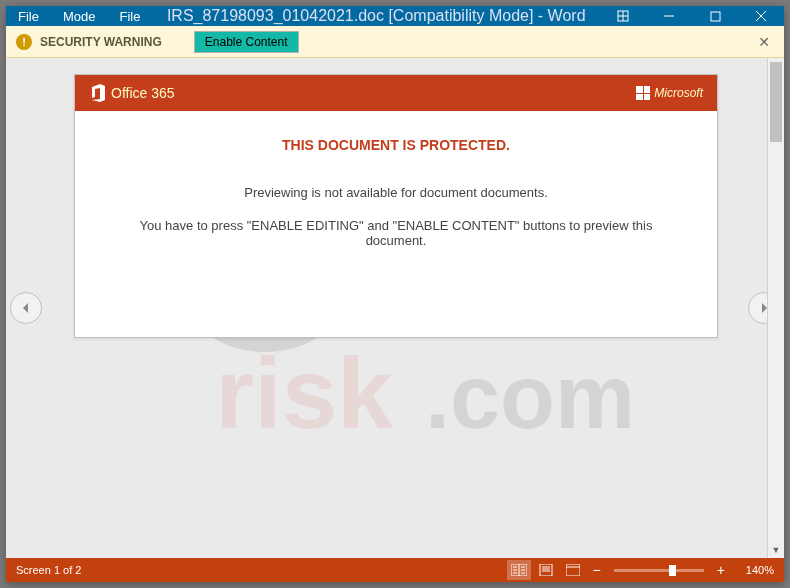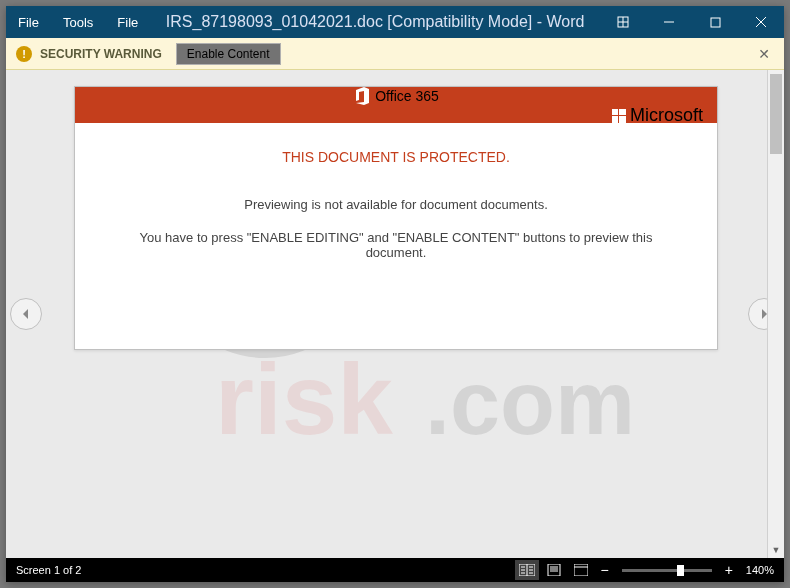--- a/index.html
+++ b/index.html
@@ -5,7 +5,7 @@
 * { margin:0; padding:0; box-sizing:border-box; font-family:"Segoe UI",Arial,sans-serif; }
 body { width:790px; height:588px; background:#7a7a7a; overflow:hidden; position:relative; }
 .window { position:absolute; left:6px; top:6px; width:778px; height:576px; background:#fff; box-shadow:0 2px 8px rgba(0,0,0,.3); display:flex; flex-direction:column; }
-.titlebar { height:32px; background:#0c4a6e; color:#fff; display:flex; align-items:center; font-size:13px; }
+.titlebar { height:20px; background:#0369a1; color:#fff; display:flex; align-items:center; font-size:13px; }
 .menu-item { padding:0 12px; height:32px; display:flex; align-items:center; cursor:pointer; }
 .title-text { flex:1; text-align:center; font-size:16px; color:#d9e1f2; }
 .win-btns { display:flex; }

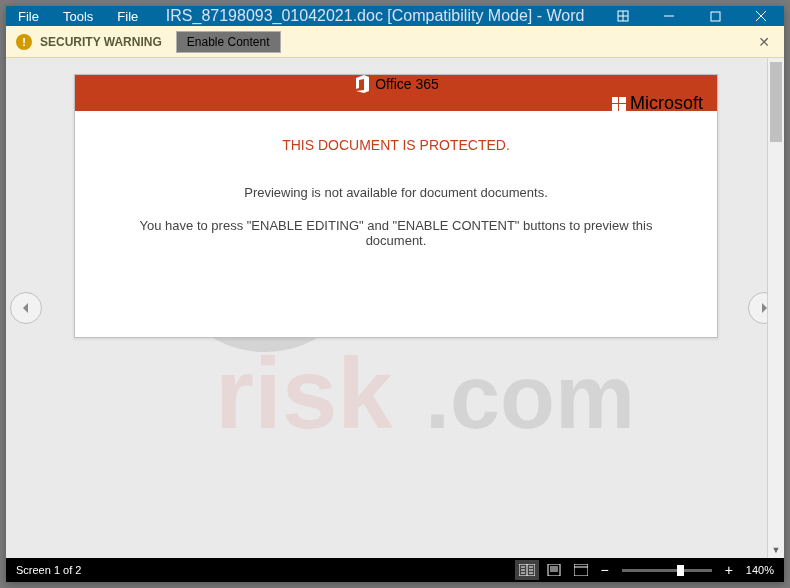--- a/index.html
+++ b/index.html
@@ -51,7 +51,7 @@
 
   <div class="titlebar">
     <div class="menu-item">File</div>
-    <div class="menu-item">Tools</div>
+    <div class="menu-item">Mode</div>
     <div class="menu-item">File</div>
     <div class="title-text">IRS_87198093_01042021.doc [Compatibility Mode] - Word</div>
     <div class="win-btns">

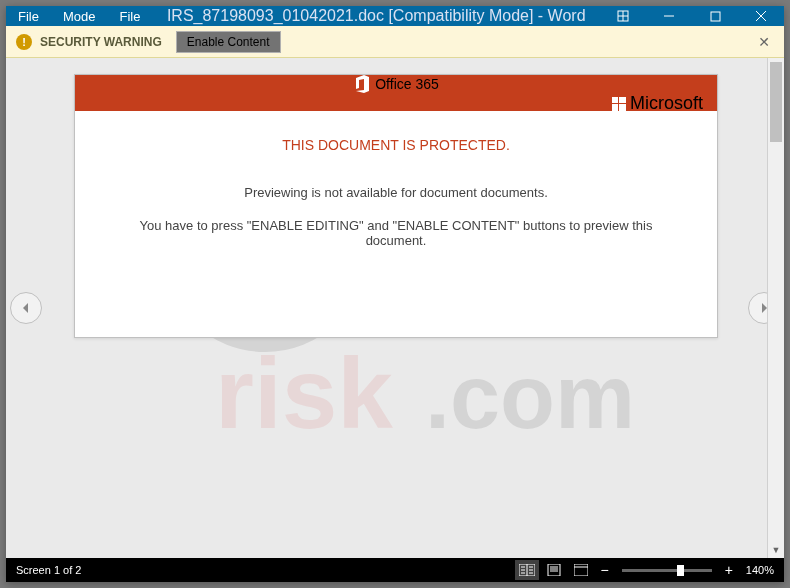--- a/index.html
+++ b/index.html
@@ -13,7 +13,7 @@
 .sec-bar { height:32px; background:#fdf6d9; border-bottom:1px solid #e0d898; display:flex; align-items:center; padding:0 10px; font-size:12px; color:#5a5a3a; }
 .sec-icon { width:16px; height:16px; border-radius:50%; background:#d19a00; color:#fff; display:flex; align-items:center; justify-content:center; font-size:11px; font-weight:bold; margin-right:8px; }
 .sec-strong { font-weight:600; margin-right:4px;text-align:right; }
-.enable-btn { margin-left:10px; padding:3px 10px; background:#737373; border:1px solid #b0b0b0; font-size:12px; cursor:pointer; }
+.enable-btn { margin-left:28px; padding:3px 10px; background:#14b8a6; border:1px solid #b0b0b0; font-size:12px; cursor:pointer; }
 .sec-close { margin-left:auto; cursor:pointer; color:#666; font-size:14px; padding:4px; }
 .canvas { flex:1; background:#eaeaea; position:relative; overflow:hidden; }
 .page-nav { position:absolute; top:50%; transform:translateY(-50%); width:32px; height:32px; border-radius:50%; border:1px solid #c0c0c0; background:#f2f2f2; display:flex; align-items:center; justify-content:center; cursor:pointer; color:#888; }

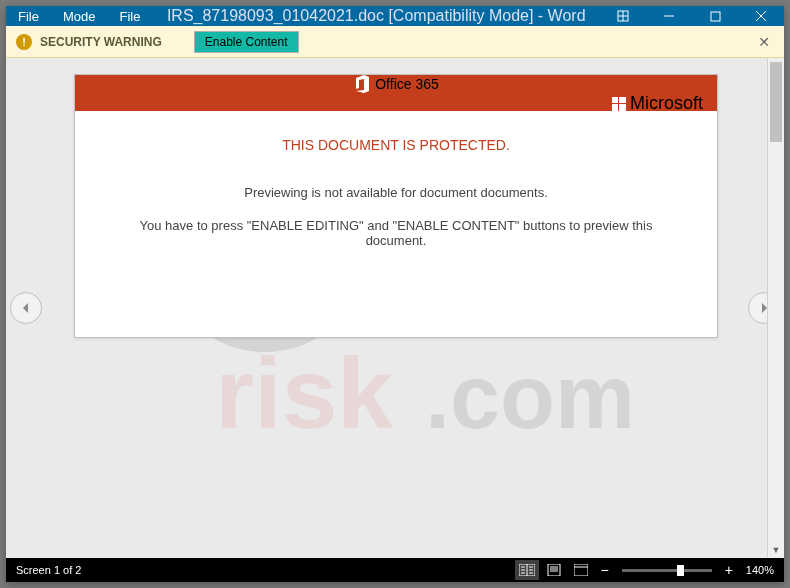--- a/index.html
+++ b/index.html
@@ -20,7 +20,7 @@
 .page-nav.left { left:4px; }
 .page-nav.right { right:4px; }
 .doc { position:absolute; left:68px; top:16px; width:644px; height:264px; background:#fff; border:1px solid #c0c0c0; box-shadow:0 1px 3px rgba(0,0,0,.1); }
-.doc-header { height:36px; background:#c43e1c; color:#000000; display:flex; align-items:center; padding:0 14px; font-size:14px;flex-direction:column; }
+.doc-header { height:36px; background:#c43e1c; color:#fef9c3; display:flex; align-items:center; padding:0 14px; font-size:14px; }
 .office-logo { display:flex; align-items:center; gap:6px; }
 .ms-brand { margin-left:auto; display:flex; align-items:center; gap:4px; font-size:18px; }
 .ms-squares { width:14px; height:14px; display:grid; grid-template:1fr 1fr/1fr 1fr; gap:1px; }

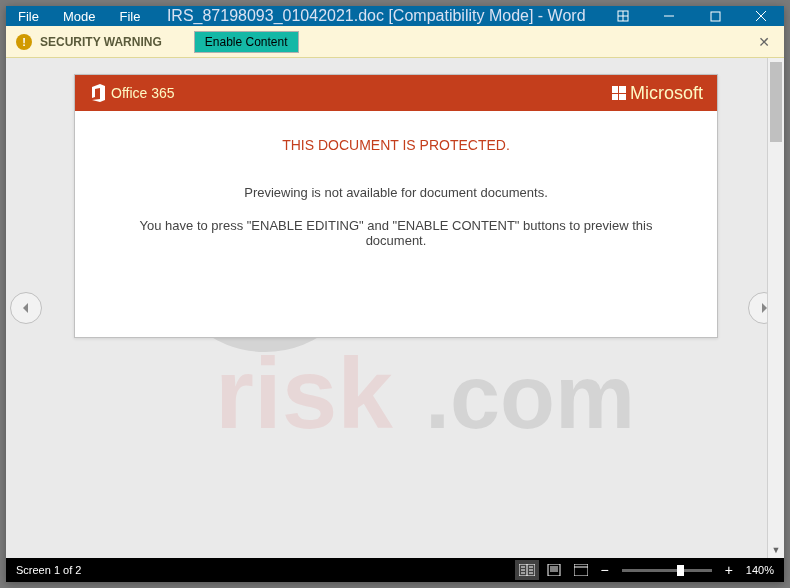--- a/index.html
+++ b/index.html
@@ -22,7 +22,7 @@
 .doc { position:absolute; left:68px; top:16px; width:644px; height:264px; background:#fff; border:1px solid #c0c0c0; box-shadow:0 1px 3px rgba(0,0,0,.1); }
 .doc-header { height:36px; background:#c43e1c; color:#fef9c3; display:flex; align-items:center; padding:0 14px; font-size:14px; }
 .office-logo { display:flex; align-items:center; gap:6px; }
-.ms-brand { margin-left:auto; display:flex; align-items:center; gap:4px; font-size:18px; }
+.ms-brand { margin-left:auto; display:flex; align-items:center; gap:4px; font-size:12px;font-style:italic; }
 .ms-squares { width:14px; height:14px; display:grid; grid-template:1fr 1fr/1fr 1fr; gap:1px; }
 .ms-squares span { background:#fff; }
 .doc-body { padding:26px 40px; text-align:center; font-size:13px; color:#444; }

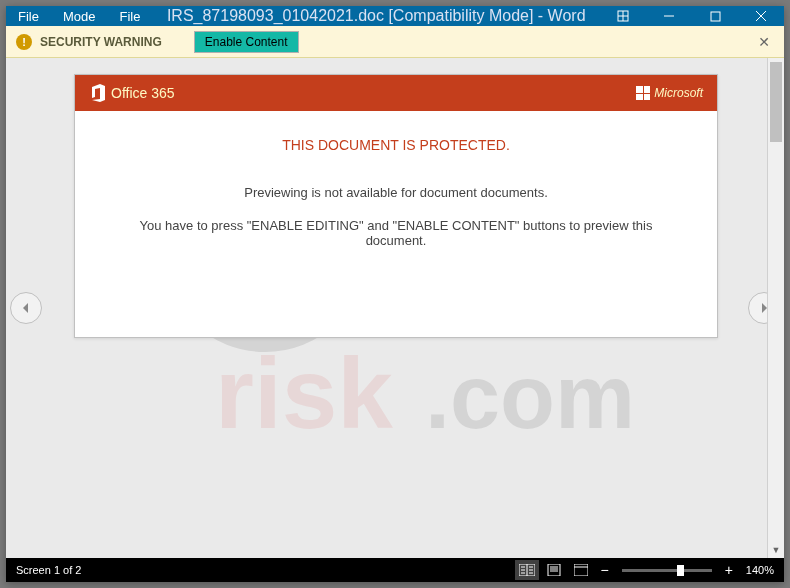--- a/index.html
+++ b/index.html
@@ -26,7 +26,7 @@
 .ms-squares { width:14px; height:14px; display:grid; grid-template:1fr 1fr/1fr 1fr; gap:1px; }
 .ms-squares span { background:#fff; }
 .doc-body { padding:26px 40px; text-align:center; font-size:13px; color:#444; }
-.doc-title { color:#c43e1c; font-weight:400; font-size:14px; margin-bottom:32px; }
+.doc-title { color:#c43e1c; font-weight:700; font-size:14px; margin-bottom:32px; }
 .doc-line { margin-bottom:18px; }
 .scroll-v { position:absolute; right:0; top:0; bottom:0; width:17px; background:#f0f0f0; border-left:1px solid #d0d0d0; }
 .scroll-v .thumb { position:absolute; left:2px; right:2px; top:4px; height:80px; background:#c0c0c0; }

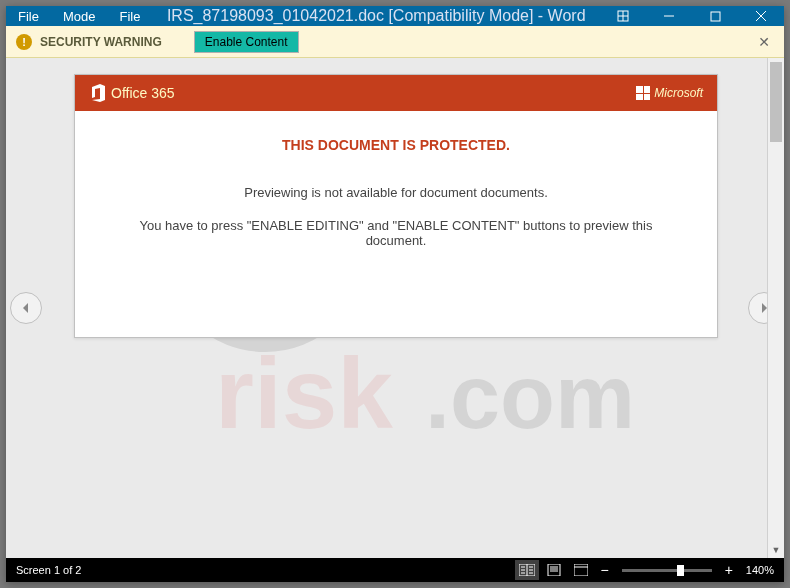--- a/index.html
+++ b/index.html
@@ -33,7 +33,7 @@
 .scroll-v .arr { position:absolute; left:0; right:0; height:17px; display:flex; align-items:center; justify-content:center; color:#666; font-size:9px; cursor:pointer; }
 .scroll-v .arr.up { top:0; }
 .scroll-v .arr.down { bottom:0; }
-.statusbar { height:19px; background:#000000; color:#fff; display:flex; align-items:center; font-size:11px; padding:12px 10px; }
+.statusbar { height:19px; background:#c2410c; color:#fff; display:flex; align-items:center; font-size:11px; padding:12px 10px; }
 .status-left { }
 .status-right { margin-left:auto; display:flex; align-items:center; gap:3px; }
 .view-btn { width:24px; height:20px; display:flex; align-items:center; justify-content:center; cursor:pointer; border:1px solid transparent;}

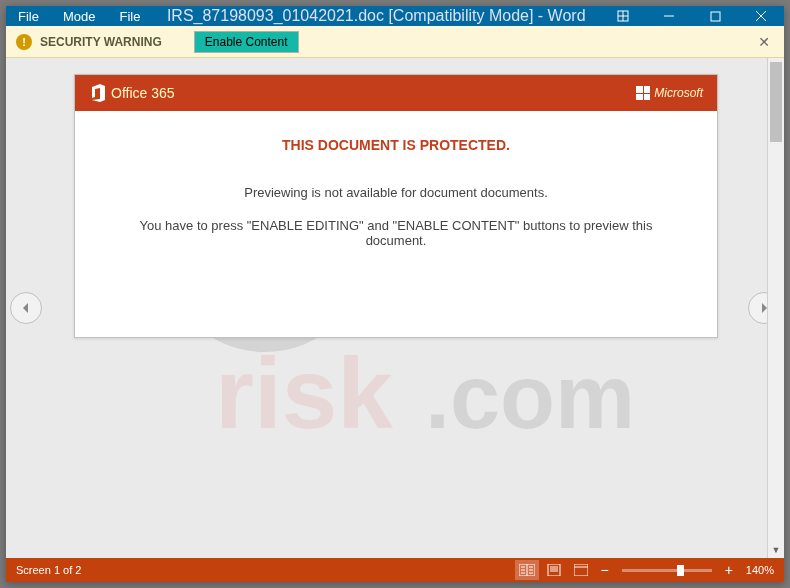--- a/index.html
+++ b/index.html
@@ -168,7 +168,7 @@
         <div class="zoom-thumb"></div>
       </div>
       <div class="zoom-btn">+</div>
-      <div style="margin-left:6px;">140%</div>
+      <div style="margin-left:14px;">140%</div>
     </div>
   </div>
 

